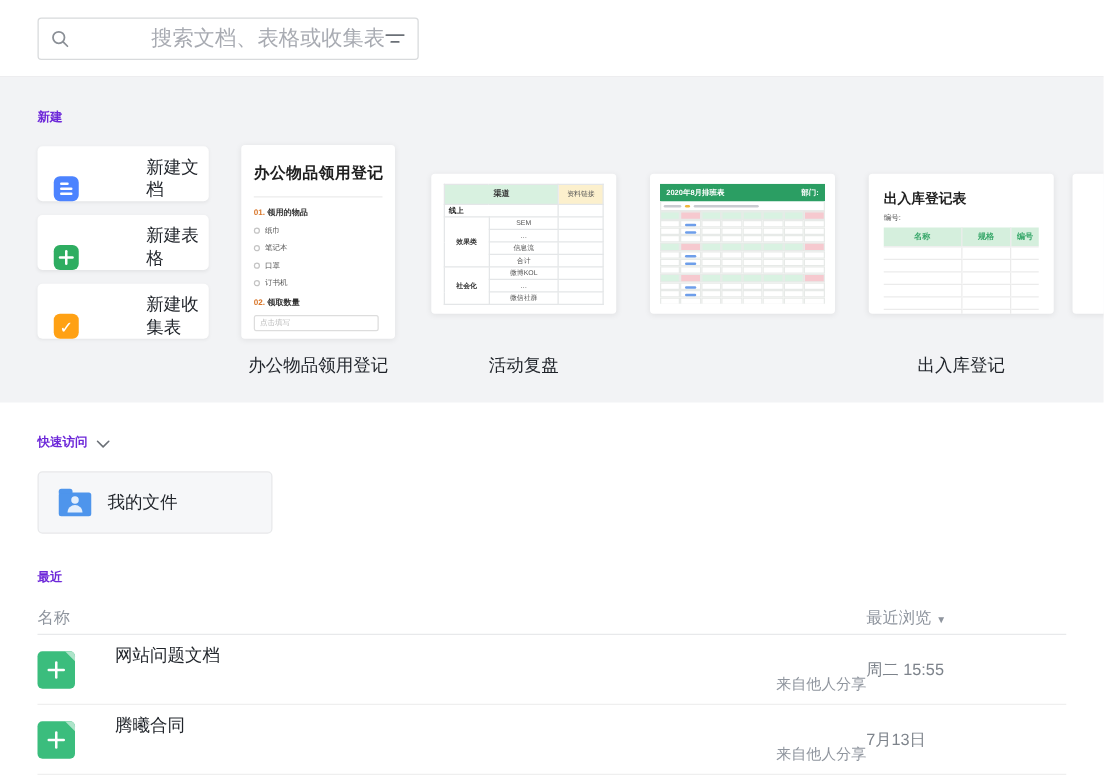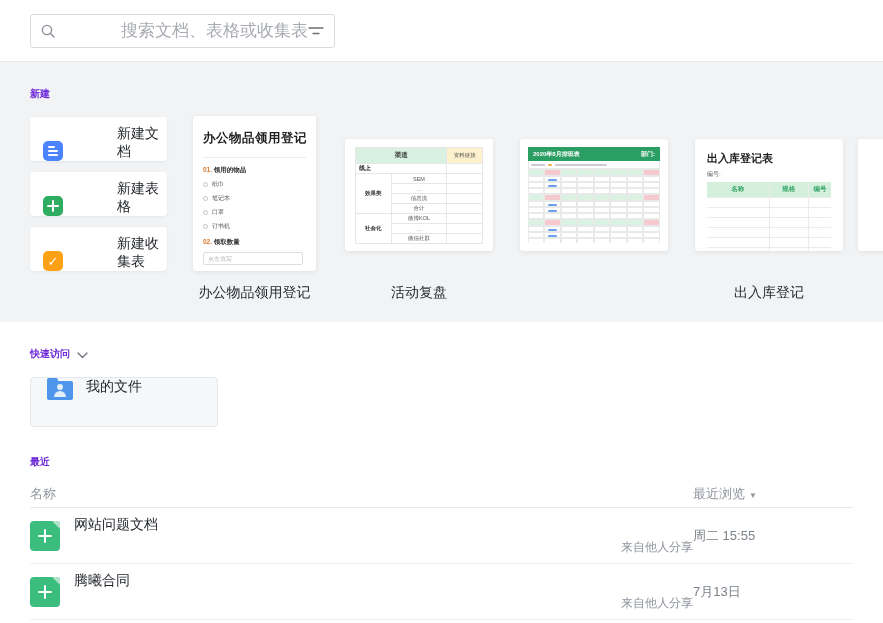--- a/index.html
+++ b/index.html
@@ -97,7 +97,7 @@
   .qa-title-row { display:flex; align-items:center; margin-top:25px; cursor:pointer; }
   .qa-chevron { margin-left:7px; margin-top:2px; }
   .myfiles { margin-top:16px; width:188px; height:50px; background:#f6f7f9; border:1px solid #e7e8ea;
-    border-radius:4px; display:flex; padding-left:16px; cursor:pointer; }
+    border-radius:4px; display:flex; align-items:center; padding-left:16px; cursor:pointer; }
   .folder { position:relative; width:26px; height:19px; background:#4e95ec; border-radius:2px; margin-top:3px; flex:none; }
   .folder::before { content:""; position:absolute; top:-3px; left:0; width:11px; height:4px;
     background:#4e95ec; border-radius:2px 2px 0 0; }

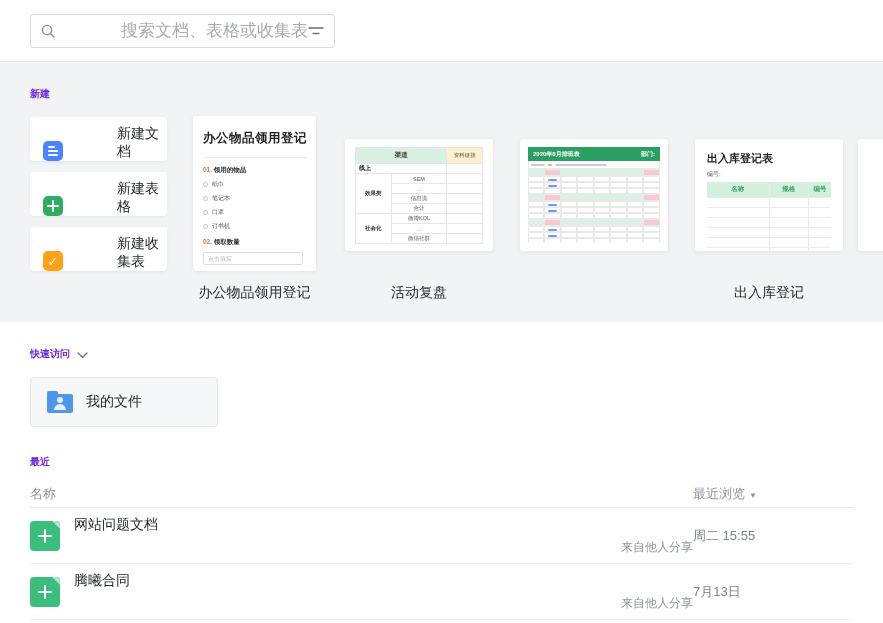--- a/index.html
+++ b/index.html
@@ -122,7 +122,7 @@
   .file-icon .plus2::before, .file-icon .plus2::after { content:""; position:absolute; background:#fff; border-radius:1px; }
   .file-icon .plus2::before { left:6px; top:0; width:2px; height:14px; }
   .file-icon .plus2::after { left:0; top:6px; width:14px; height:2px; }
-  .row-main { flex:1; }
+  .row-main { flex:1;margin-left:18px; }
   .row-title { font-size:14px; color:#1f2329; }
   .row-sub { font-size:12px; color:#8f959e; margin-top:5px;text-align:right; }
   .row-time { width:160px; flex:none; font-size:13px; color:#7d838b; }

